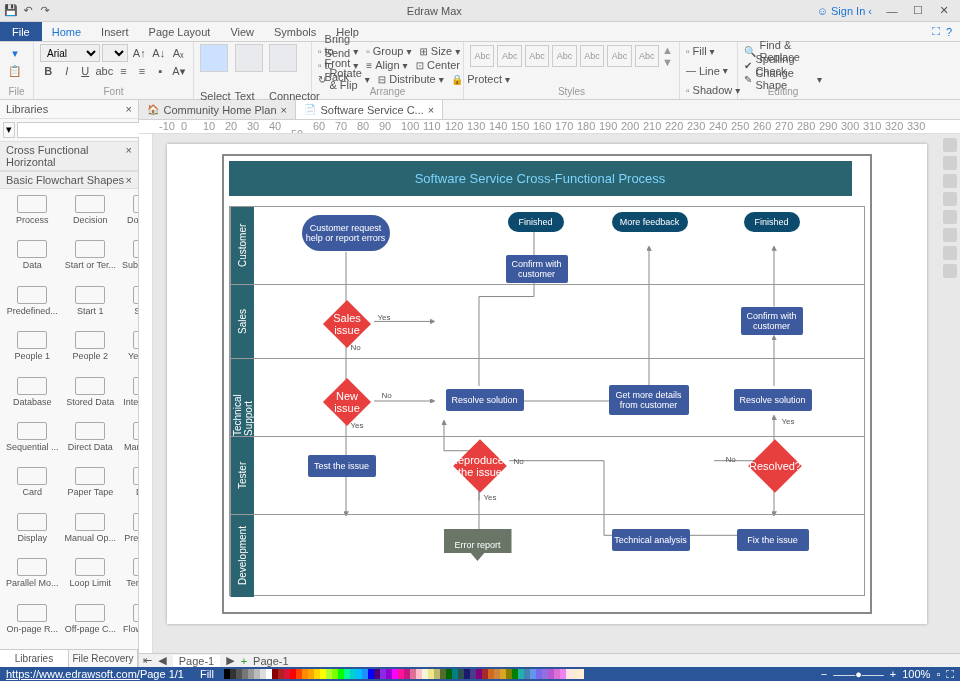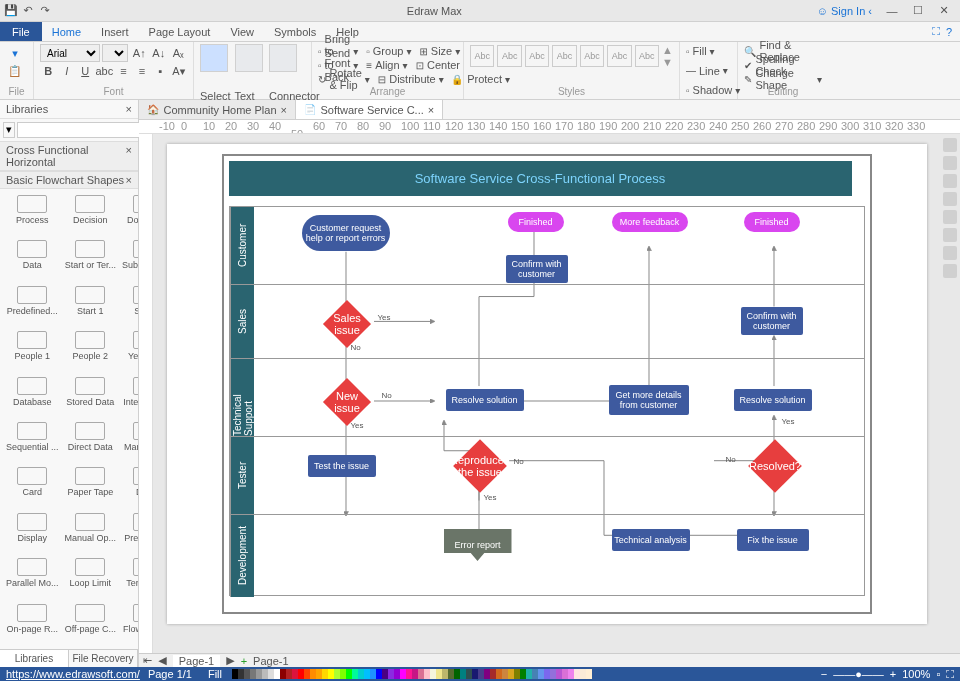--- a/index.html
+++ b/index.html
@@ -57,7 +57,7 @@
 .lane-body{flex:1;position:relative}
 .node{position:absolute;color:#fff;display:flex;align-items:center;justify-content:center;text-align:center;font-size:9px;padding:2px}
 .rect{background:#3e5a9f;border-radius:2px}
-.pill{background:#d946ef;border-radius:20px}
+.pill{background:#0c4a6e;border-radius:20px}
 .blue-pill{background:#3e5a9f;border-radius:20px}
 .diamond{background:#e73e3e;transform:rotate(45deg)}
 .diamond span{transform:rotate(-45deg);display:block}

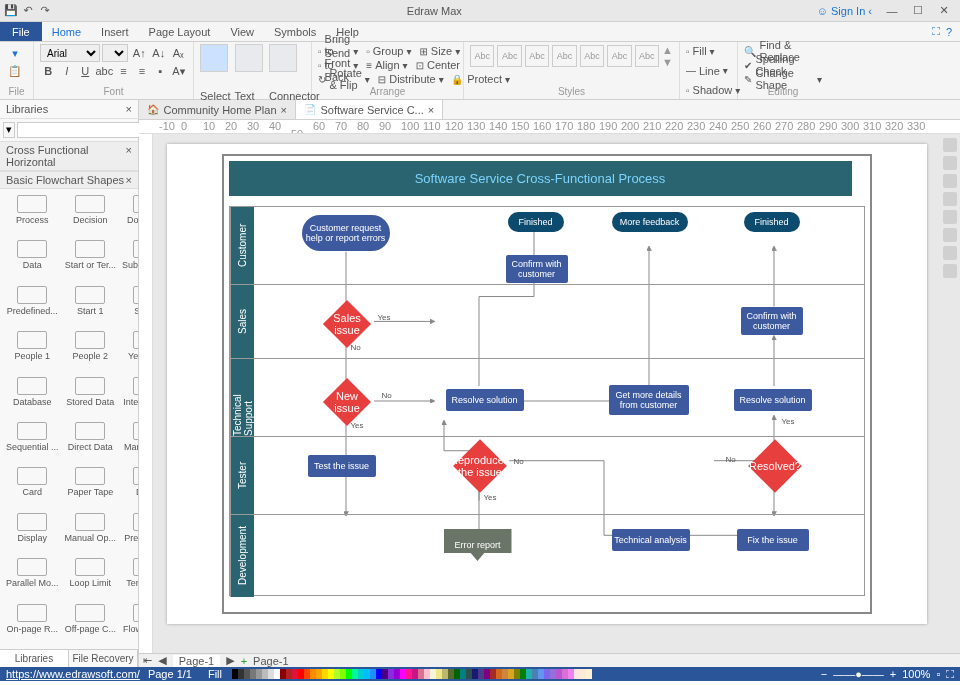--- a/index.html
+++ b/index.html
@@ -524,7 +524,7 @@
 
 <div class="statusbar">
   <span class="link">https://www.edrawsoft.com/</span>
-  <span style="margin-left:8px">Page 1/1</span>
+  <span style="">Page 1/1</span>
   <span style="margin-left:16px">Fill</span>
   <div class="colors" id="color-row">
       <span style="background: rgb(0, 0, 0);"></span>

